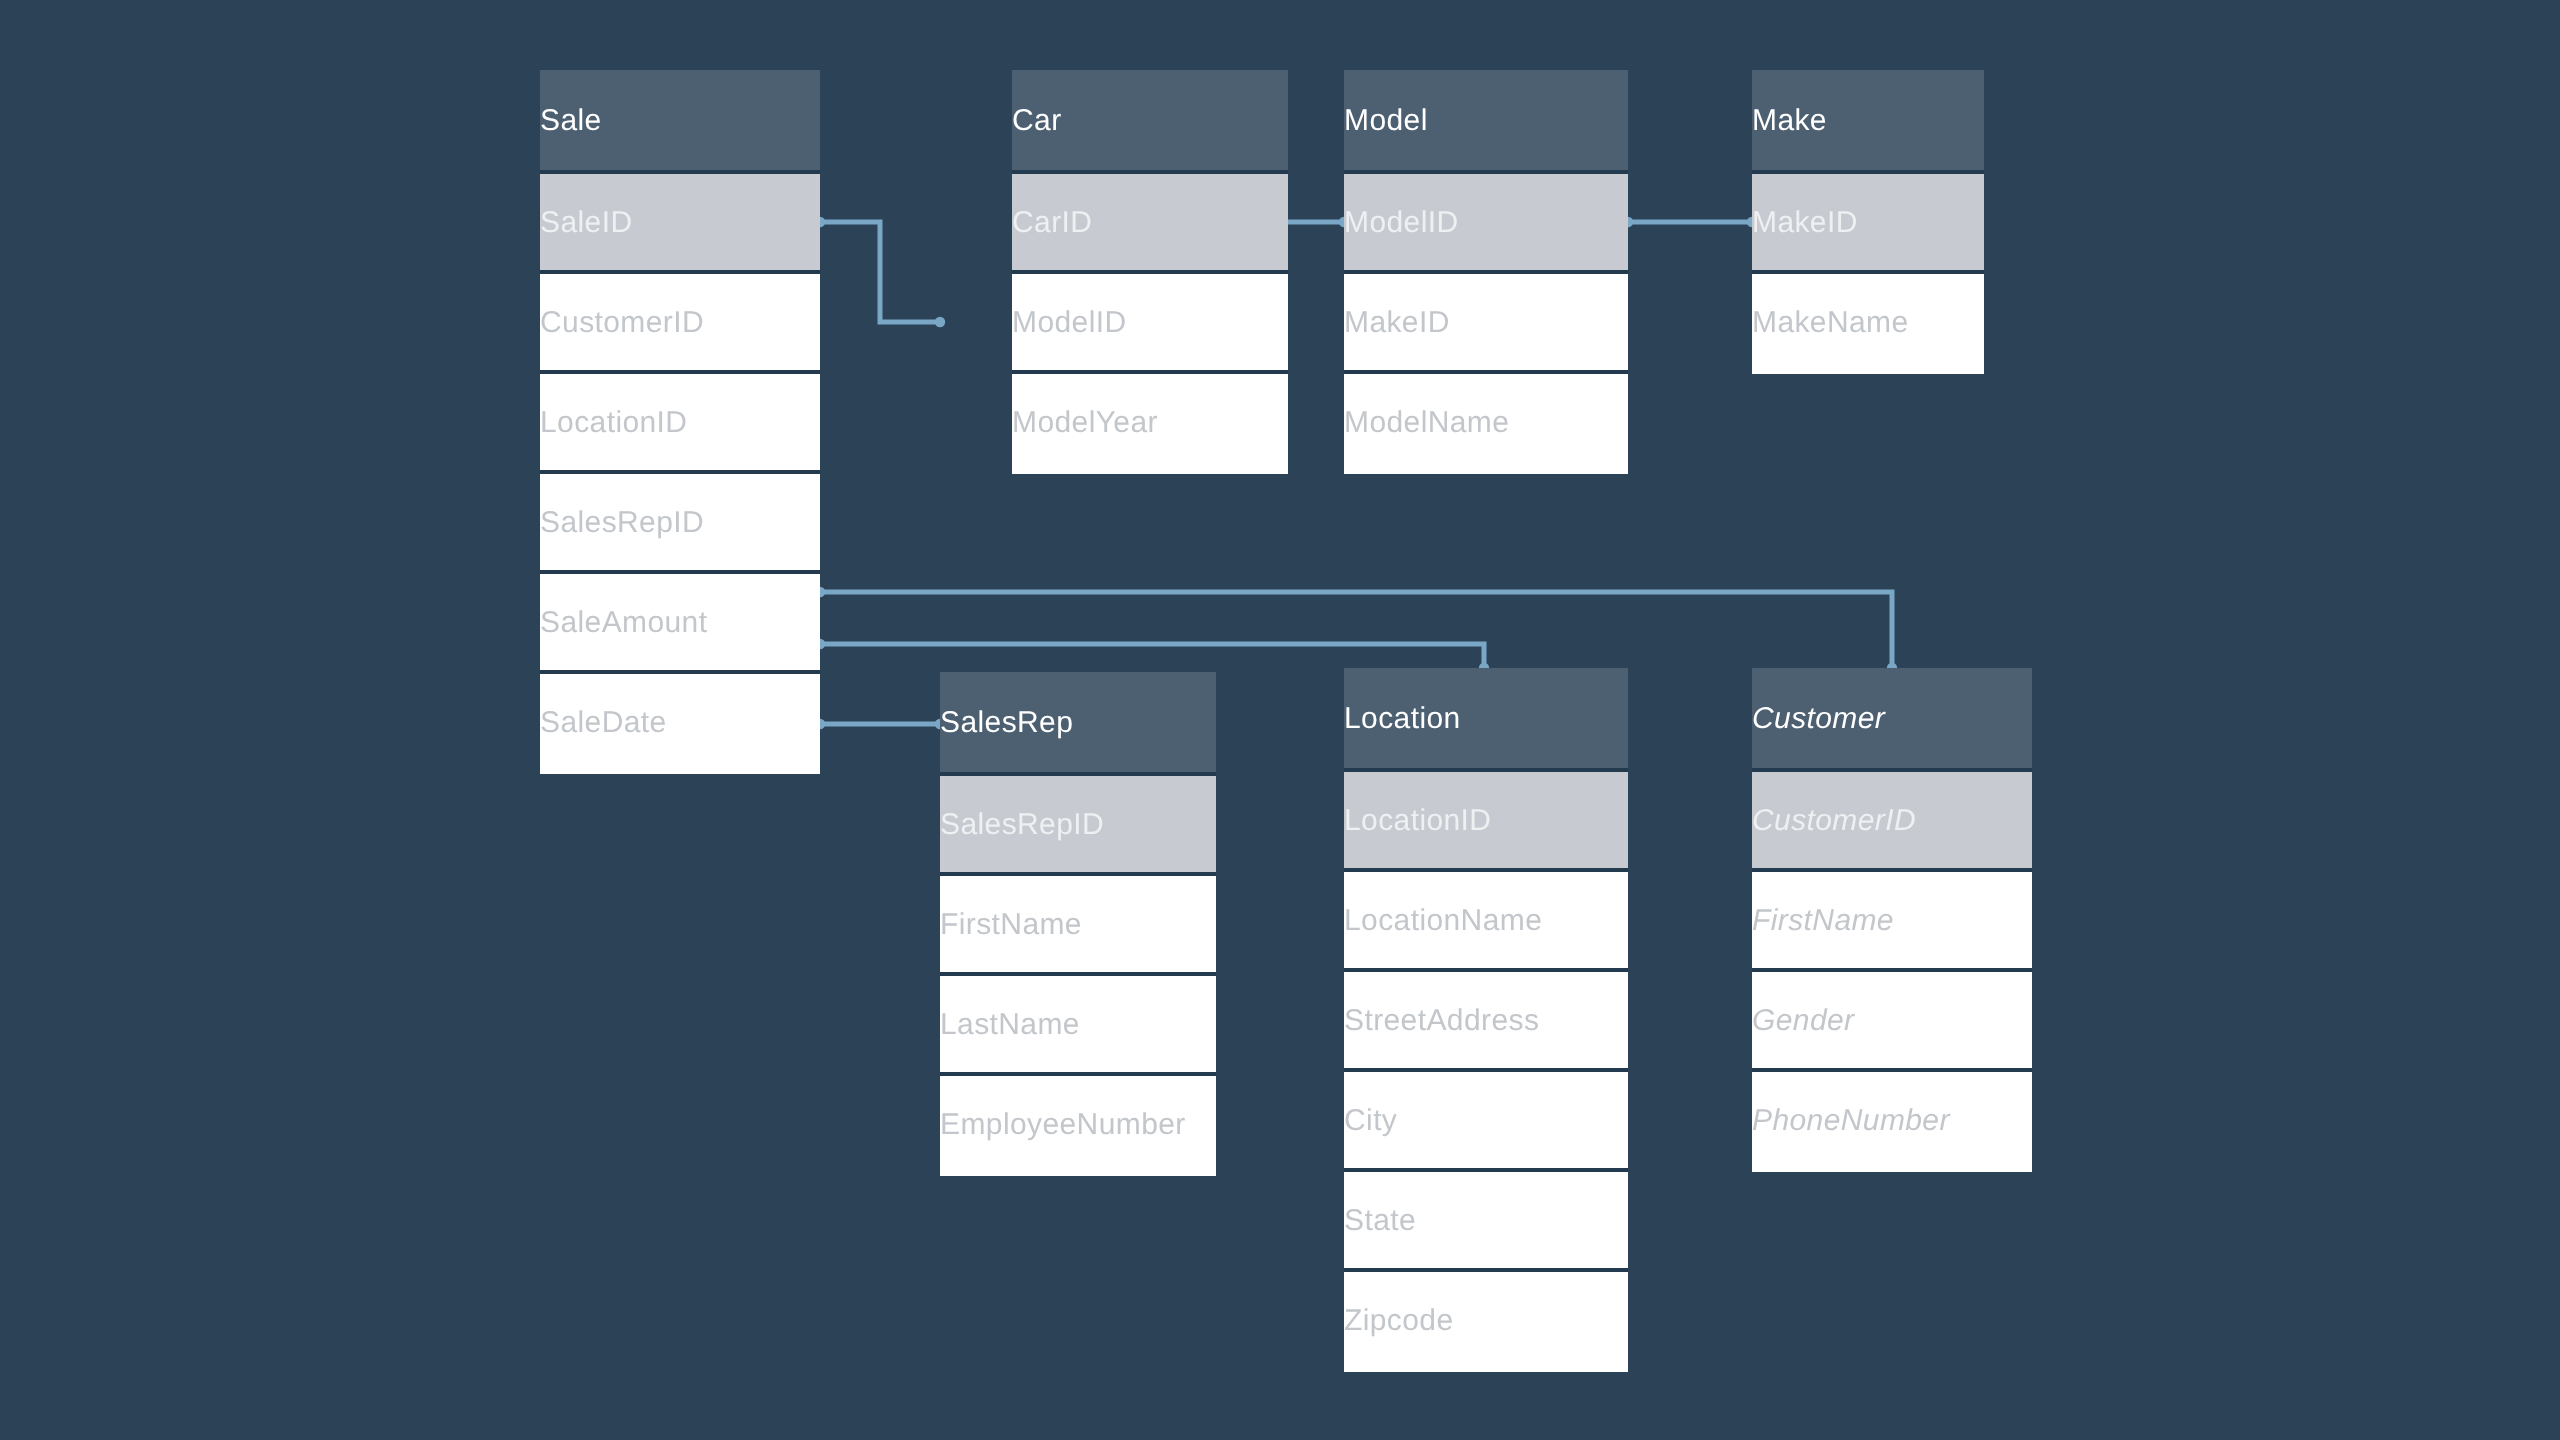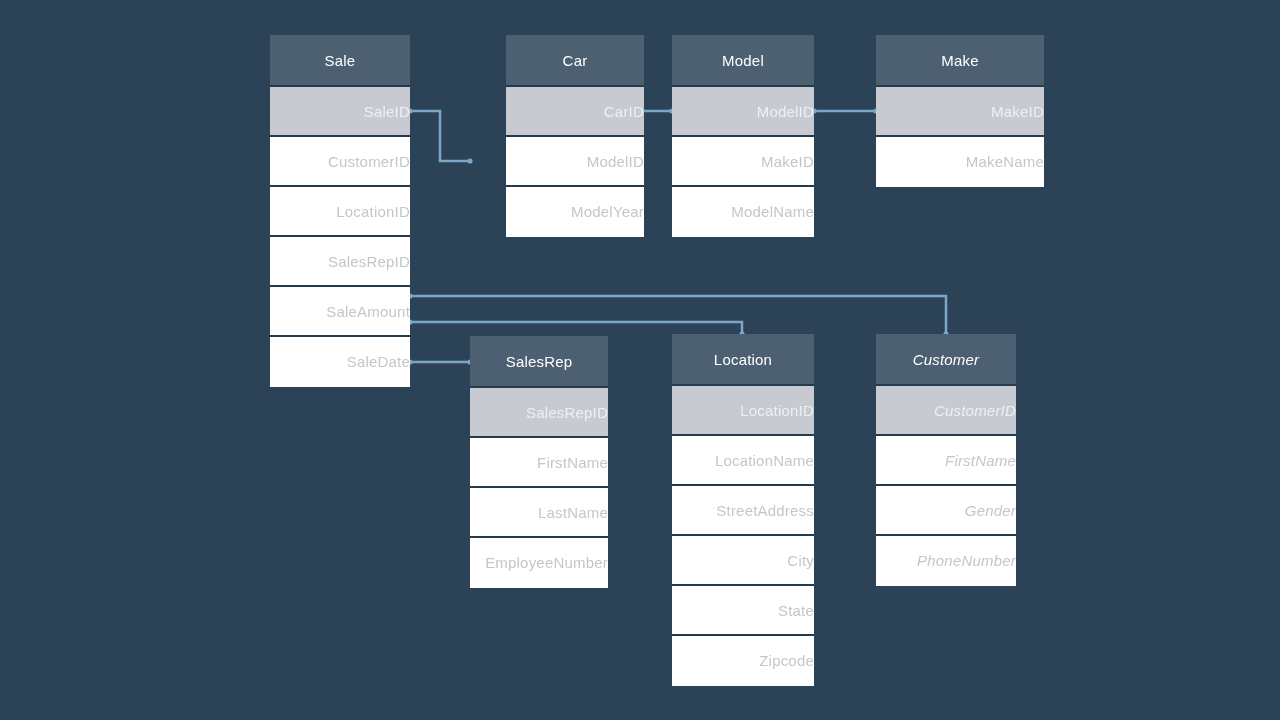--- a/index.html
+++ b/index.html
@@ -44,7 +44,7 @@
     font-size: 15px;
     height: 52px;
     line-height: 52px;
-    text-align: center;
+    text-align: left;
     letter-spacing: .2px;
     border-bottom: 2px solid #243a4e;
   }

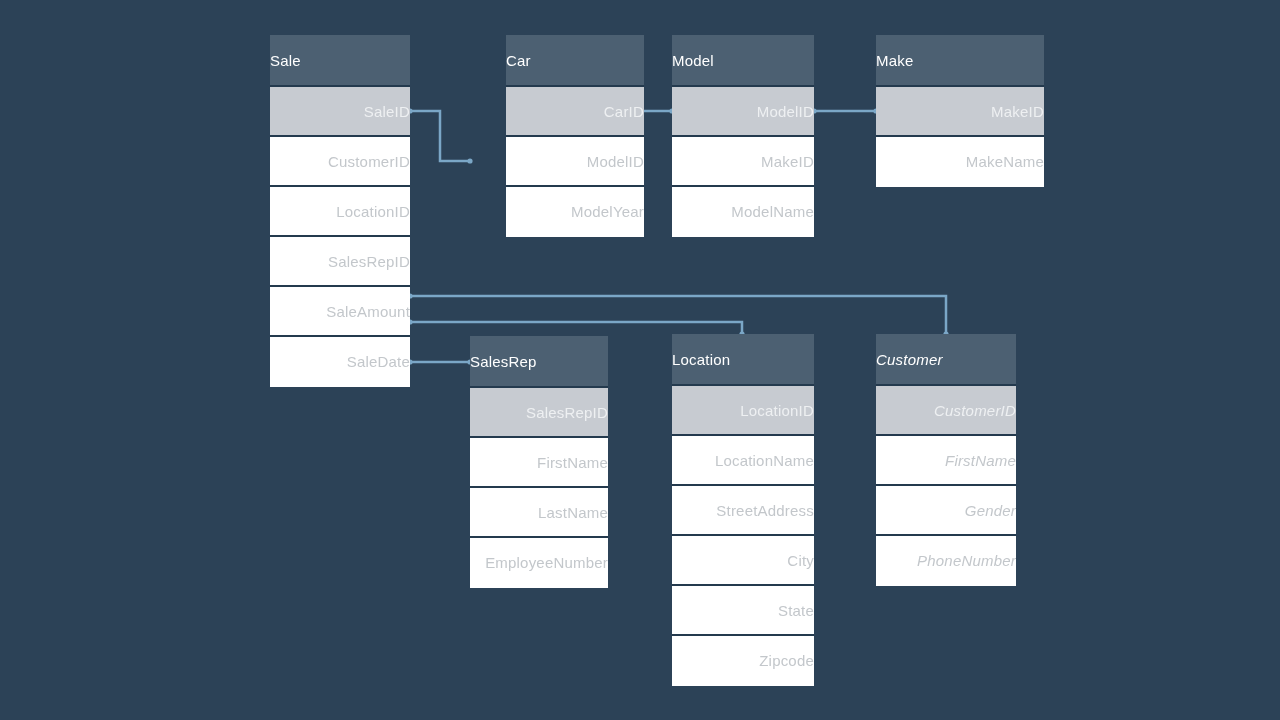--- a/index.html
+++ b/index.html
@@ -118,7 +118,7 @@
       <div class="field">MakeID</div>
       <div class="field last">ModelName</div>
     </div>
-    <div class="entity" style="left: 876px; top: 35px; width: 168px; border-radius: 15px;">
+    <div class="entity" style="left: 876px; top: 35px; width: 116px; border-radius: 15px;">
       <div class="entity-header">Make</div>
       <div class="field pk">MakeID</div>
       <div class="field last">MakeName</div>

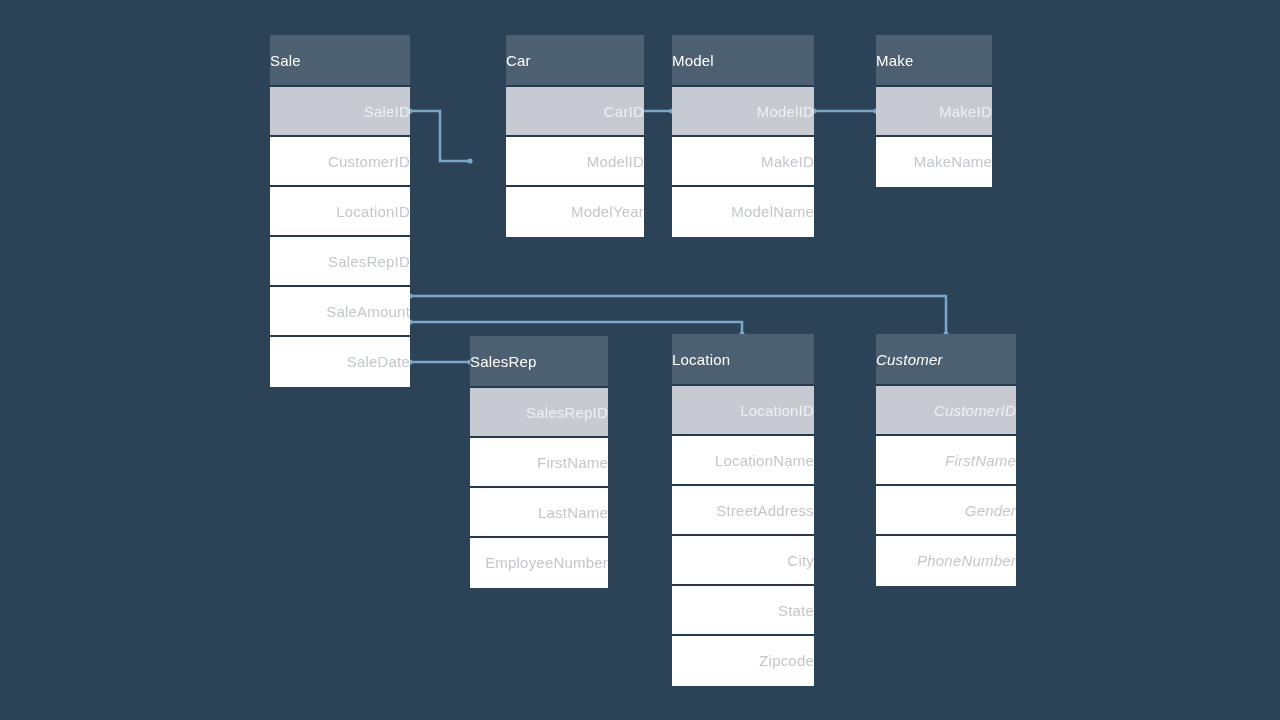--- a/index.html
+++ b/index.html
@@ -55,7 +55,7 @@
     font-size: 15px;
     height: 50px;
     line-height: 50px;
-    text-align: right;
+    text-align: left;
     border-bottom: 2px solid #243a4e;
     letter-spacing: .2px;
     white-space: nowrap;

